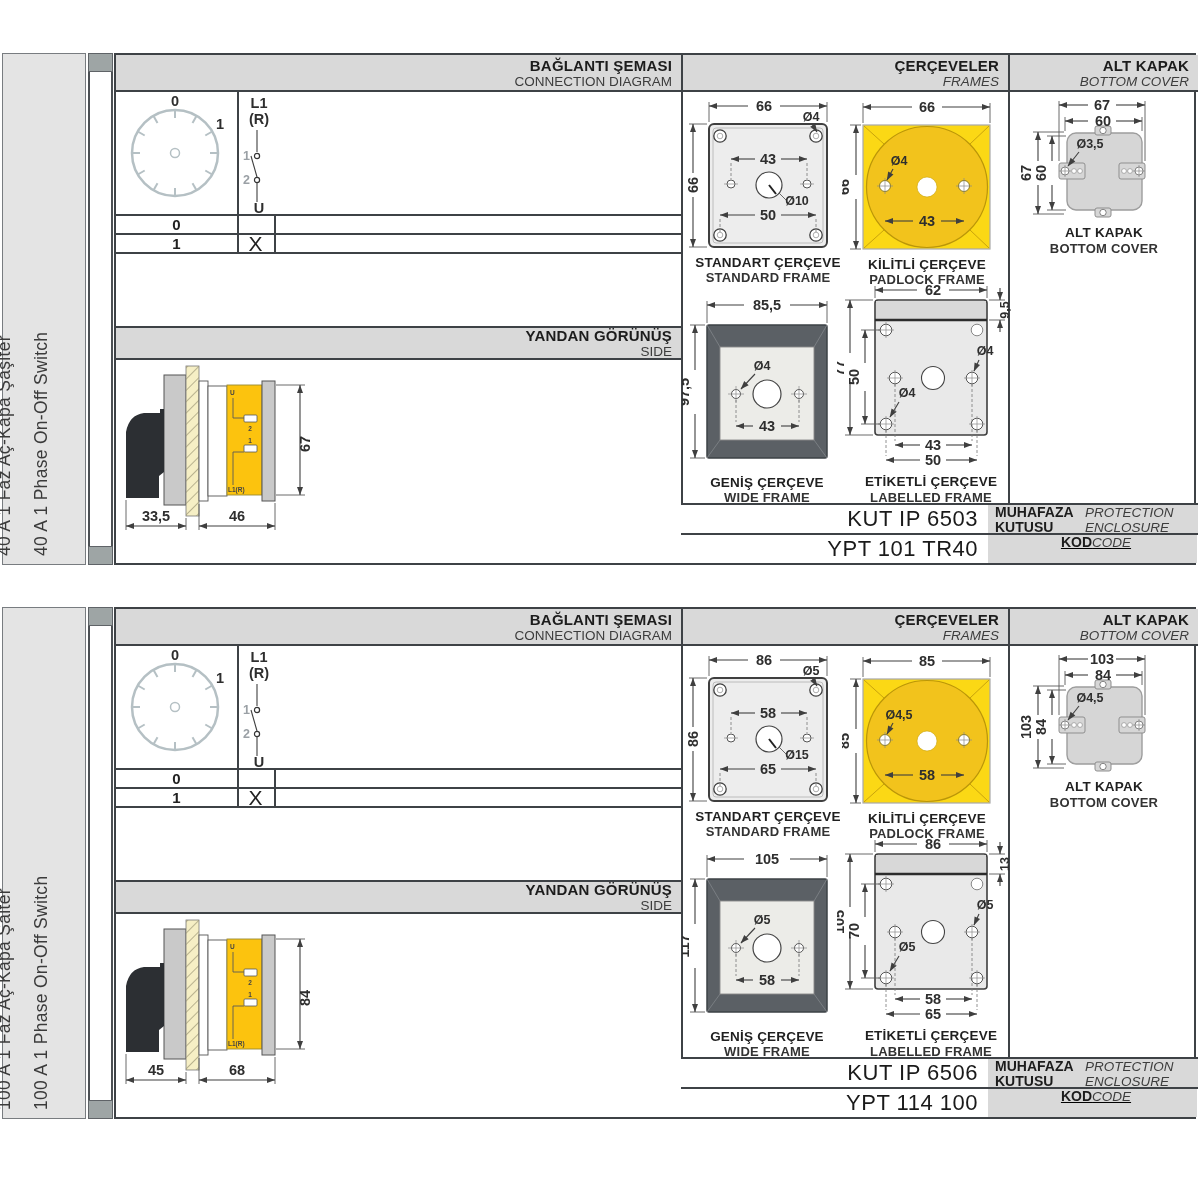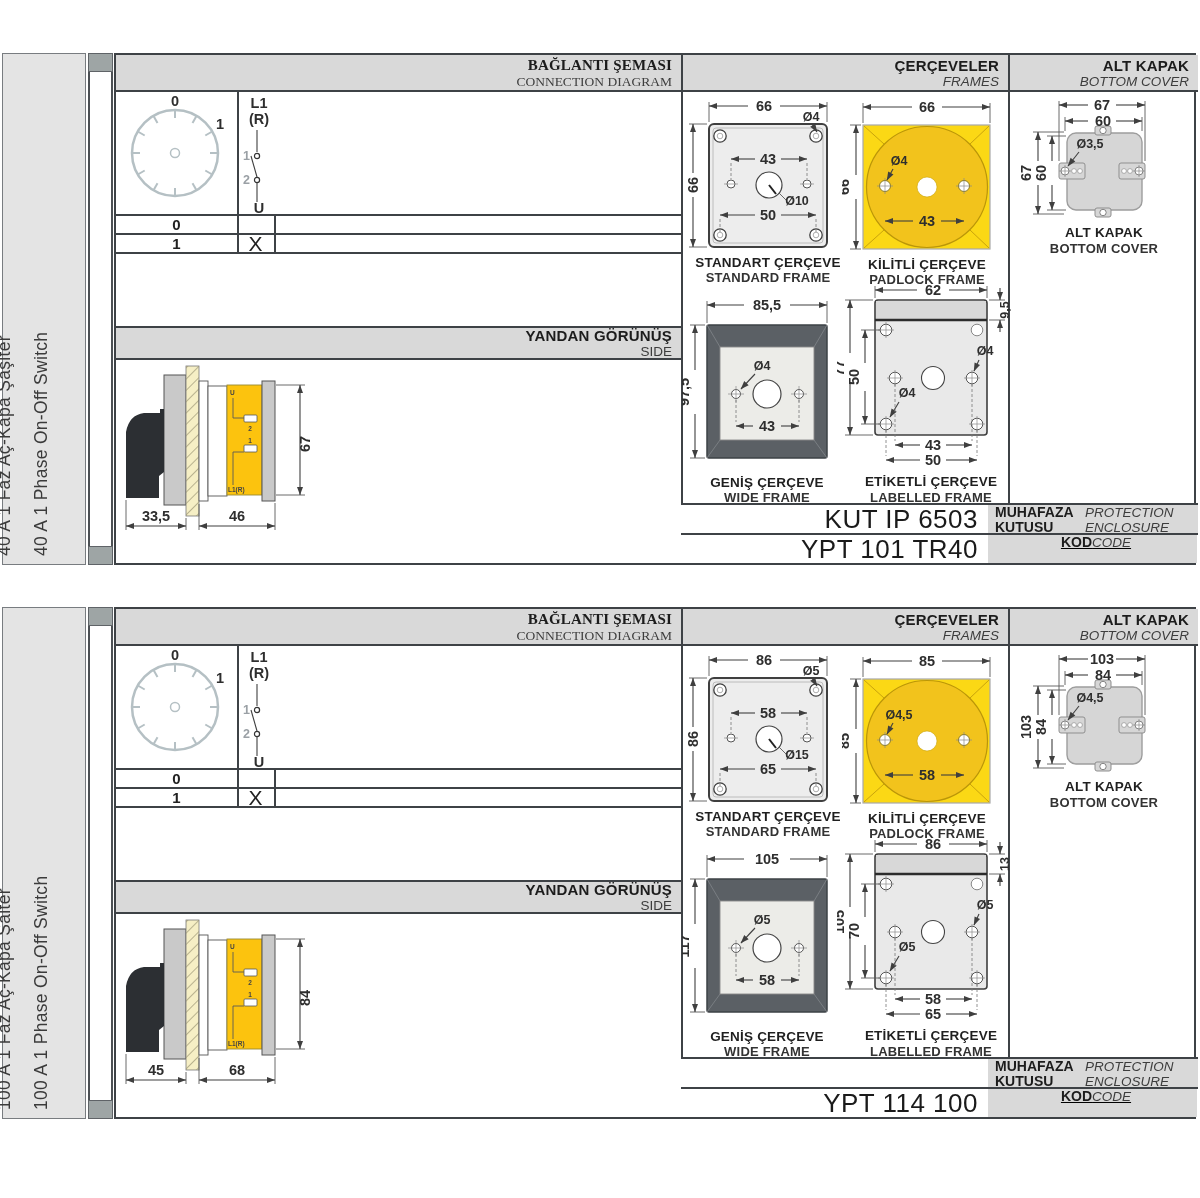--- a/index.html
+++ b/index.html
@@ -25,7 +25,7 @@
   .hdr { position:absolute; top:0; height:37px; background:#d9d9d9; border-bottom:2px solid #3e4246;
          box-sizing:border-box; display:flex; flex-direction:column; justify-content:center;
          align-items:flex-end; padding-right:9px; }
-  .hdr-conn { left:0; width:565px;font-family:Liberation Serif, serif; } .hdr-frames { left:565px; width:327px; } .hdr-cover { left:892px; width:190px; }
+  .hdr-conn { left:0; width:565px; } .hdr-frames { left:565px; width:327px; } .hdr-cover { left:892px; width:190px; }
   .hdr-tr { font-weight:bold; font-size:15px; color:#1c1c1c; line-height:17px; letter-spacing:.2px; }
   .hdr-en { font-size:13.5px; color:#3d3d3d; line-height:15px; }
   .it { font-style:italic; }

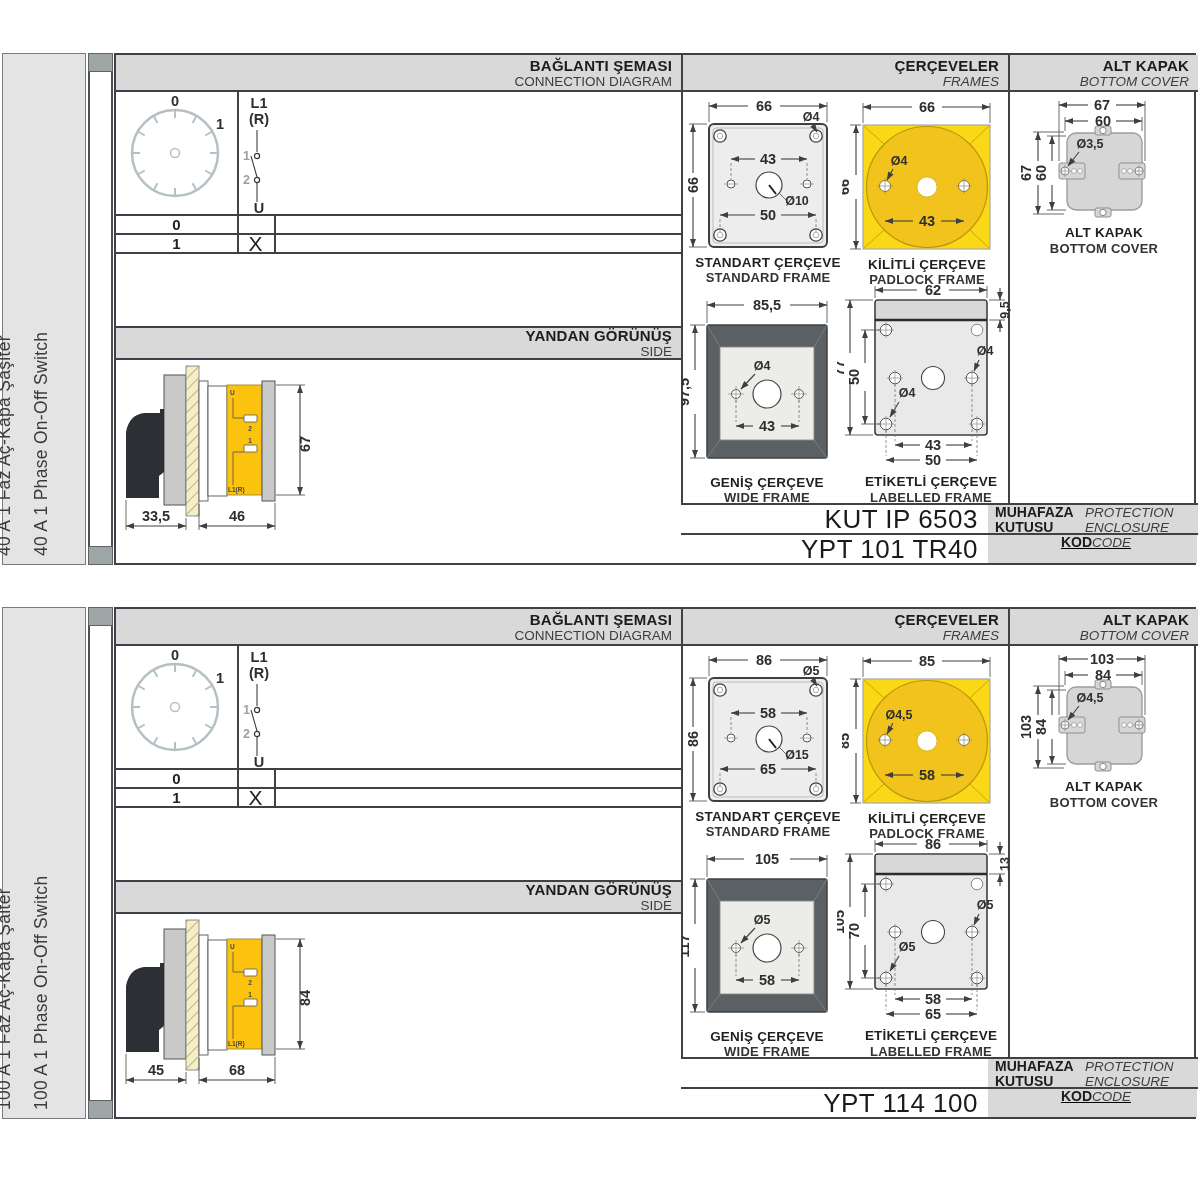--- a/index.html
+++ b/index.html
@@ -51,7 +51,7 @@
 
   .h-c1 { left:565px; top:448px; width:517px; } .h-c2 { left:565px; top:478px; width:517px; }
   .coderow { position:absolute; display:flex; align-items:center; box-sizing:border-box; }
-  .code-a { justify-content:flex-end; padding-right:10px; font-size:26px; color:#1a1a1a; letter-spacing:.5px; }
+  .code-a { justify-content:flex-end; padding-right:10px; font-size:22px; color:#1a1a1a; letter-spacing:.5px; }
   .ca1 { left:565px; top:450px; width:307px; height:28px; }
   .ca2 { left:565px; top:480px; width:307px; height:28px; }
   .code-b { align-items:flex-start; justify-content:center; background:#d9d9d9; padding-left:7px; }

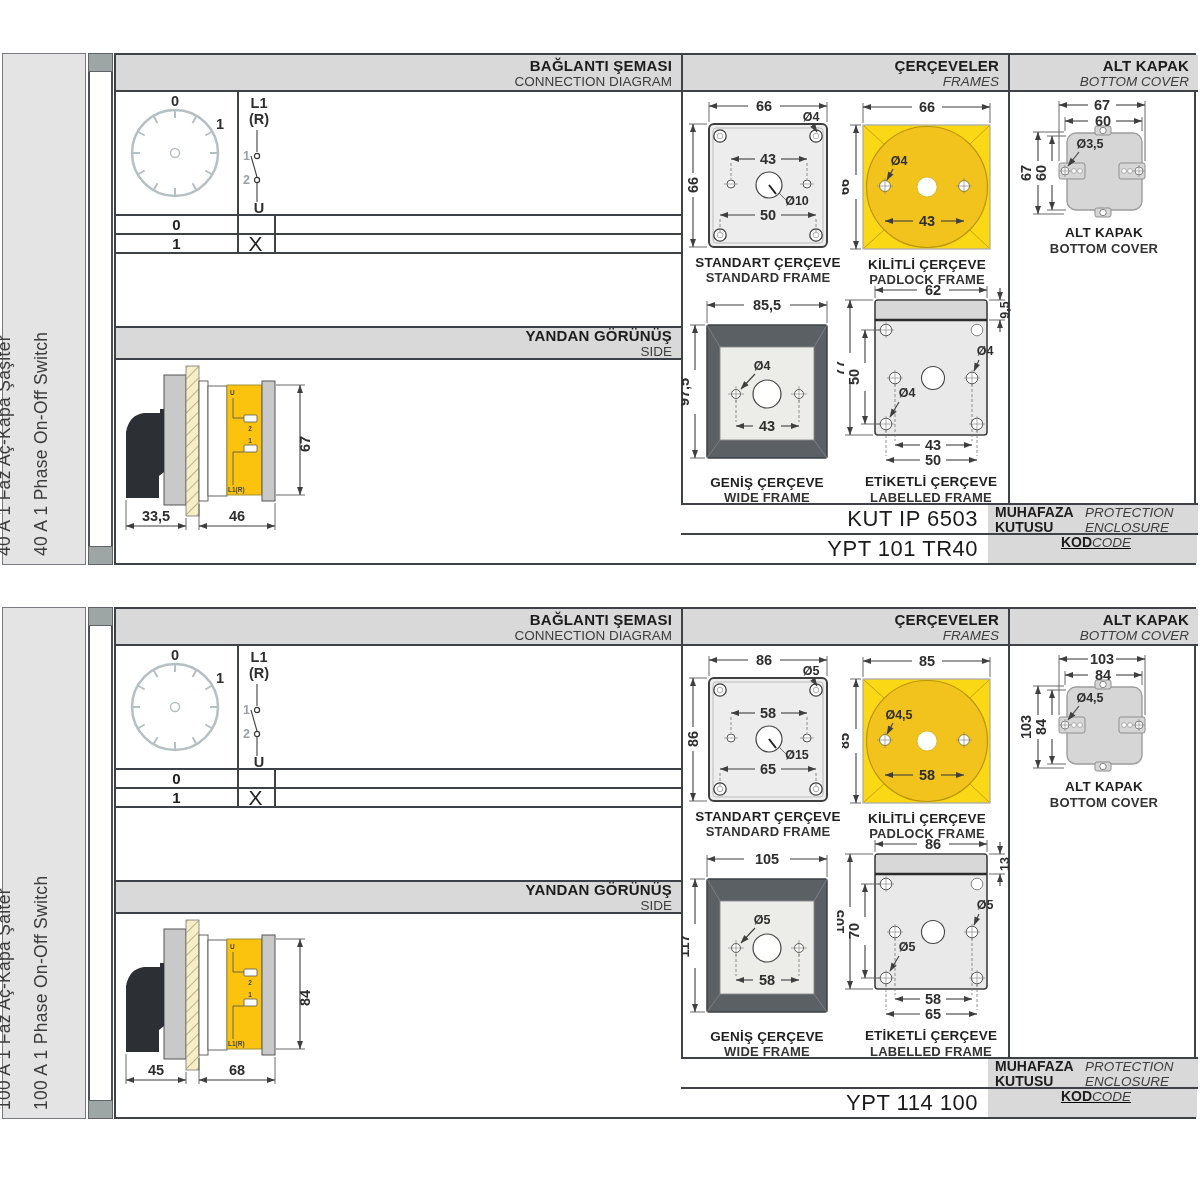--- a/index.html
+++ b/index.html
@@ -807,6 +807,7 @@
       <text class="cap2" x="94" y="219">LABELLED FRAME</text>
     </svg>
 
+    <div class="coderow code-a ca1">KUT IP 6506</div>
     <div class="coderow code-b cb1">
       <div class="cb-tr">MUHAFAZA KUTUSU</div>
       <div class="cb-en">PROTECTION ENCLOSURE</div>

